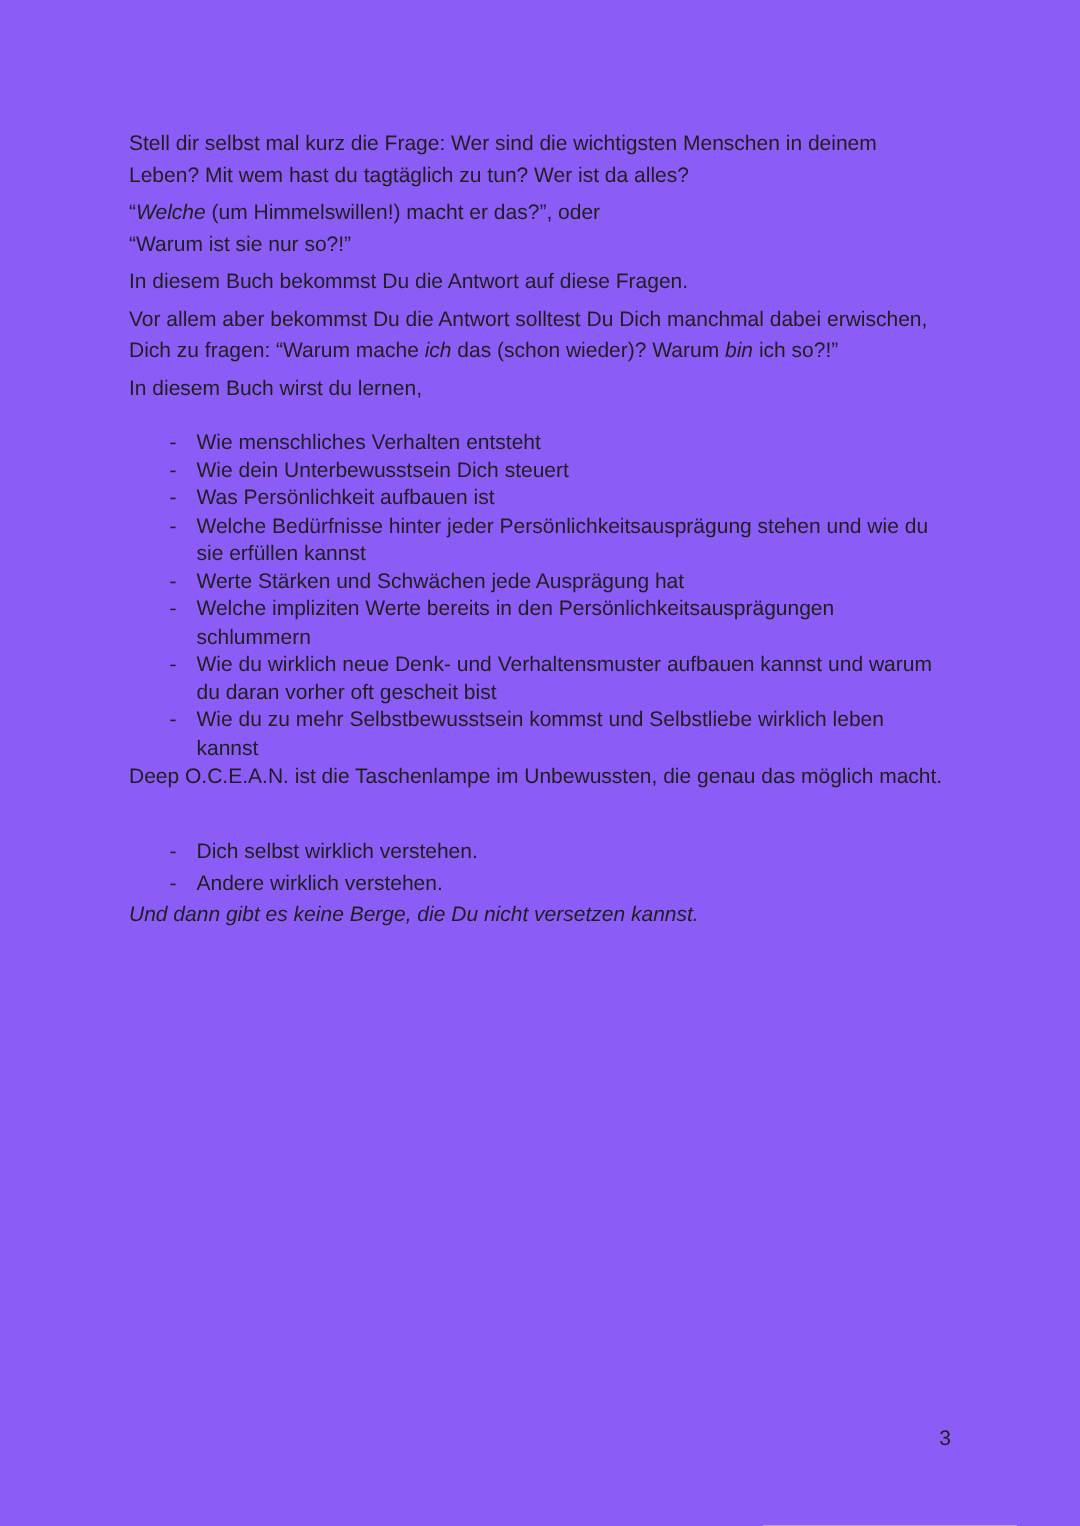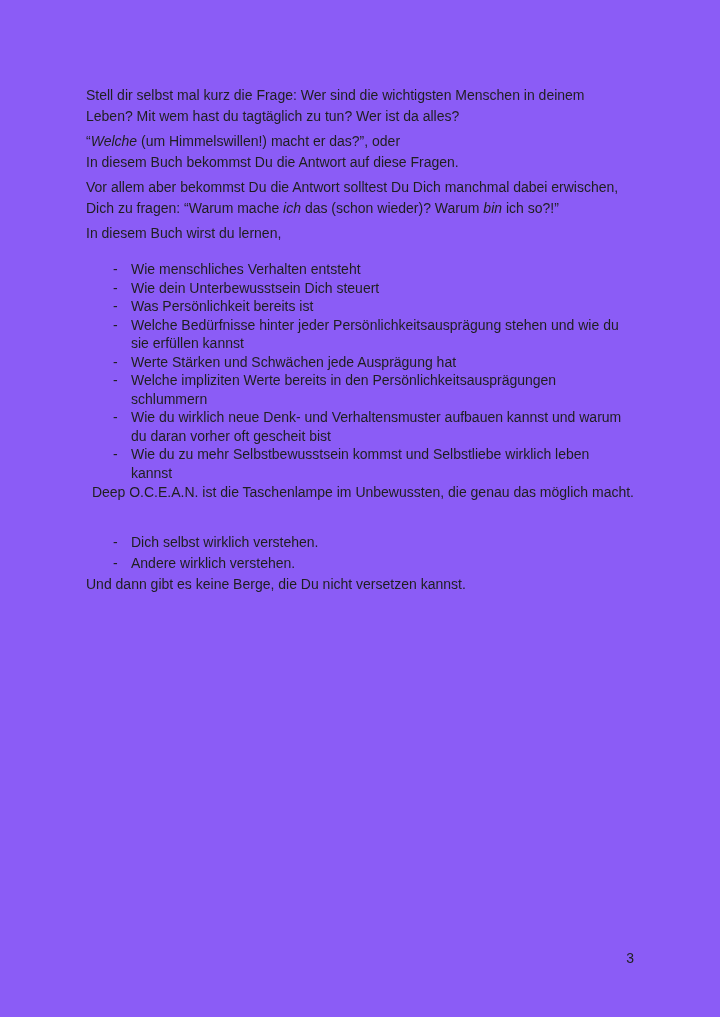--- a/index.html
+++ b/index.html
@@ -51,6 +51,7 @@
 
 
     <p class="para quote-line-first"><span>“</span><em>Welche</em><span> (um Himmelswillen!) macht er das?”, oder</span></p>
+    <p class="para">“Warum ist sie nur so?!”</p>
 
     <p class="para">In diesem Buch bekommst Du die Antwort auf diese Fragen.</p>
 

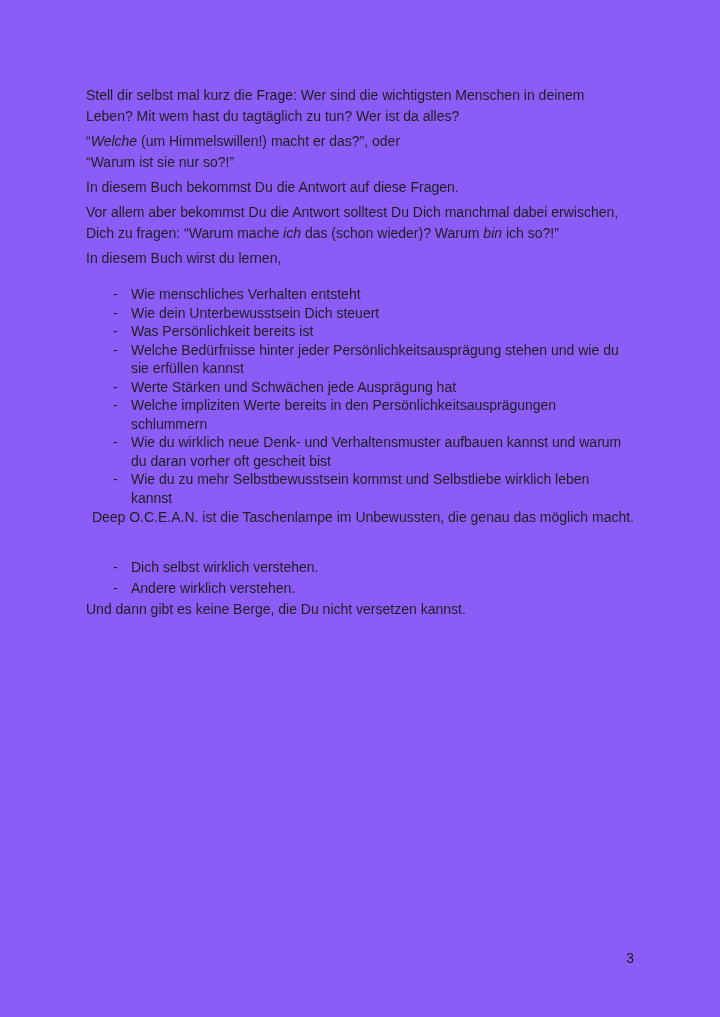--- a/index.html
+++ b/index.html
@@ -70,7 +70,7 @@
         </div>
         <div class="list-item">
           <span class="dash">-</span>
-          <span class="li-text">Was Persönlichkeit bereits ist</span>
+          <span class="li-text">Was Persönlichkeit aufbauen ist</span>
         </div>
         <div class="list-item">
           <span class="dash">-</span>

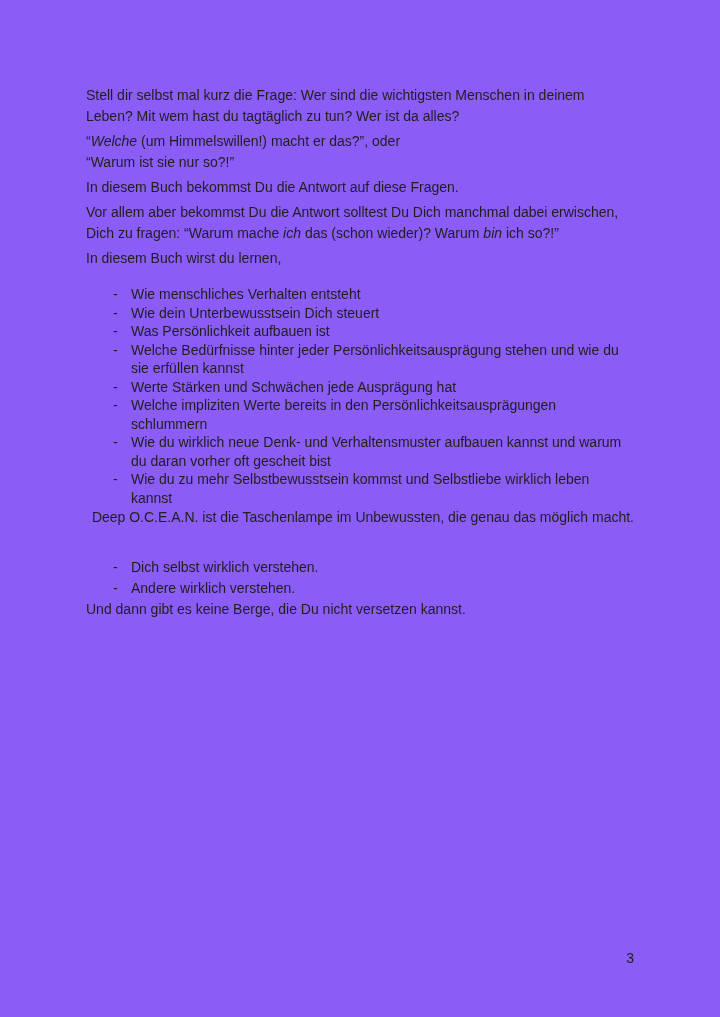--- a/index.html
+++ b/index.html
@@ -30,7 +30,7 @@
   .list-item { display:flex; }
   .dash { width:18px; margin-left:27px; flex:none; }
   .li-text { flex:1; }
-  .p-deep-ocean { margin-top:37px;text-align:right; }
+  .p-deep-ocean { margin-top:37px; }
   .benefit-list { margin-top:29px; }
   .benefit-list .list-item { line-height:21px; }
   .p-mountains { margin-top:16px; margin-bottom:0; }

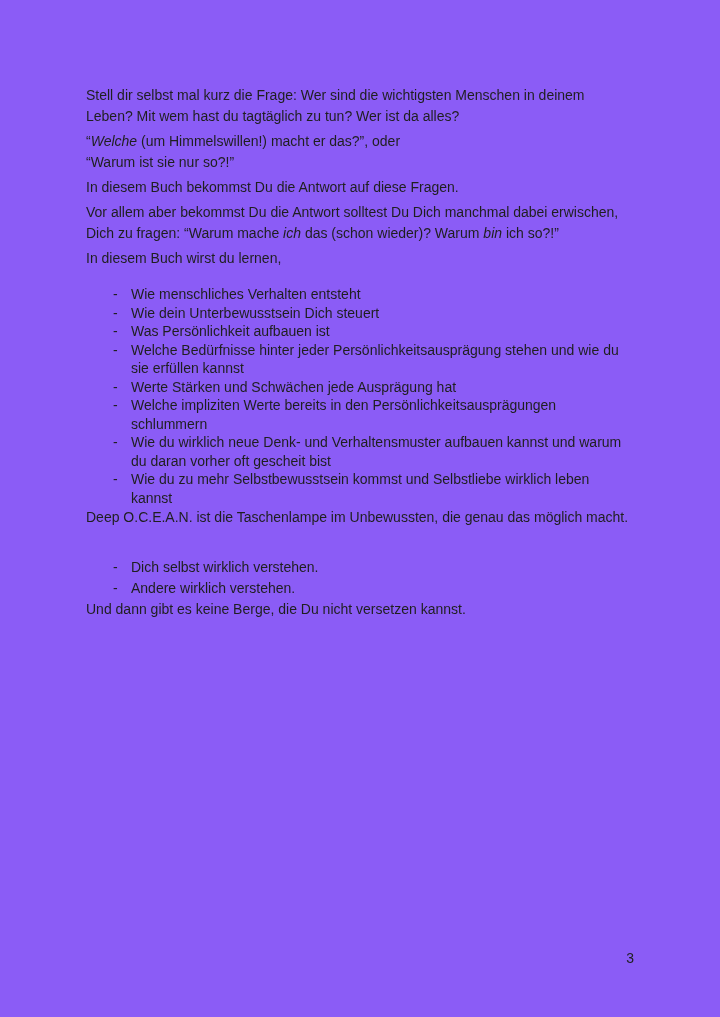--- a/index.html
+++ b/index.html
@@ -33,7 +33,7 @@
   .p-deep-ocean { margin-top:37px; }
   .benefit-list { margin-top:29px; }
   .benefit-list .list-item { line-height:21px; }
-  .p-mountains { margin-top:16px; margin-bottom:0; }
+  .p-mountains { margin-top:16px; margin-bottom:0;font-style:italic; }
   .page-number {
     position:absolute;
     top:950px; right:86px;

